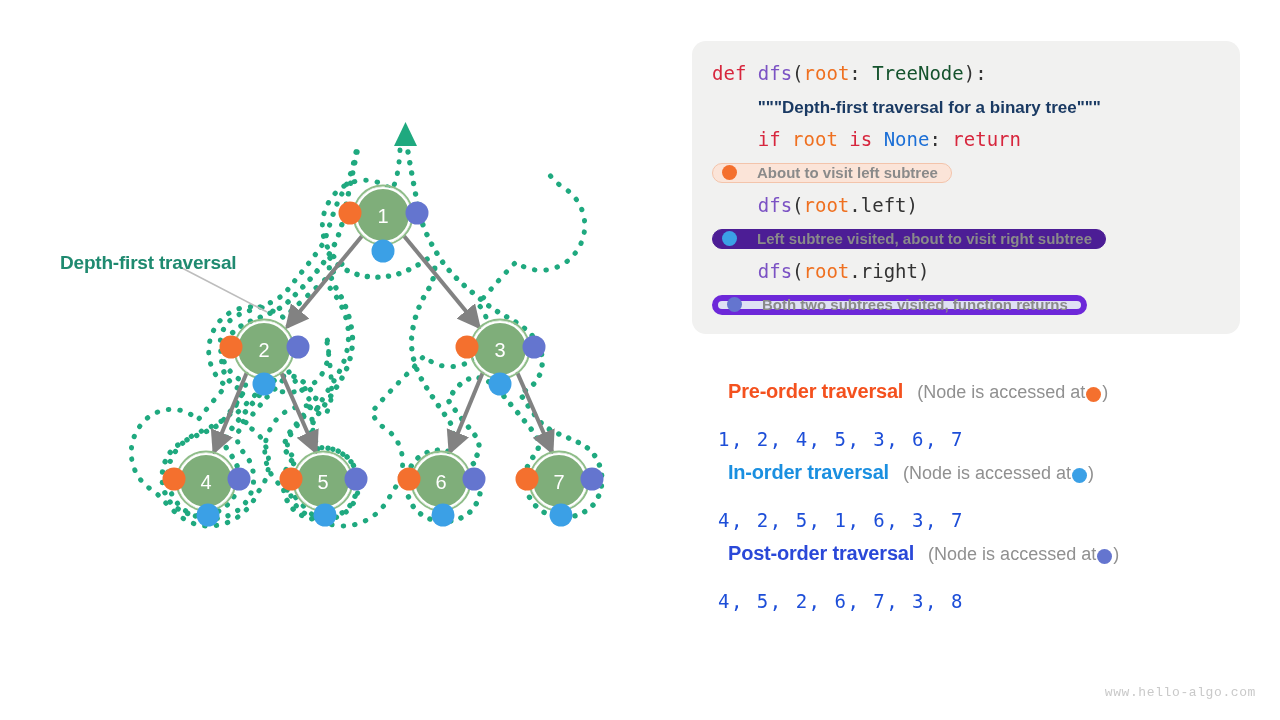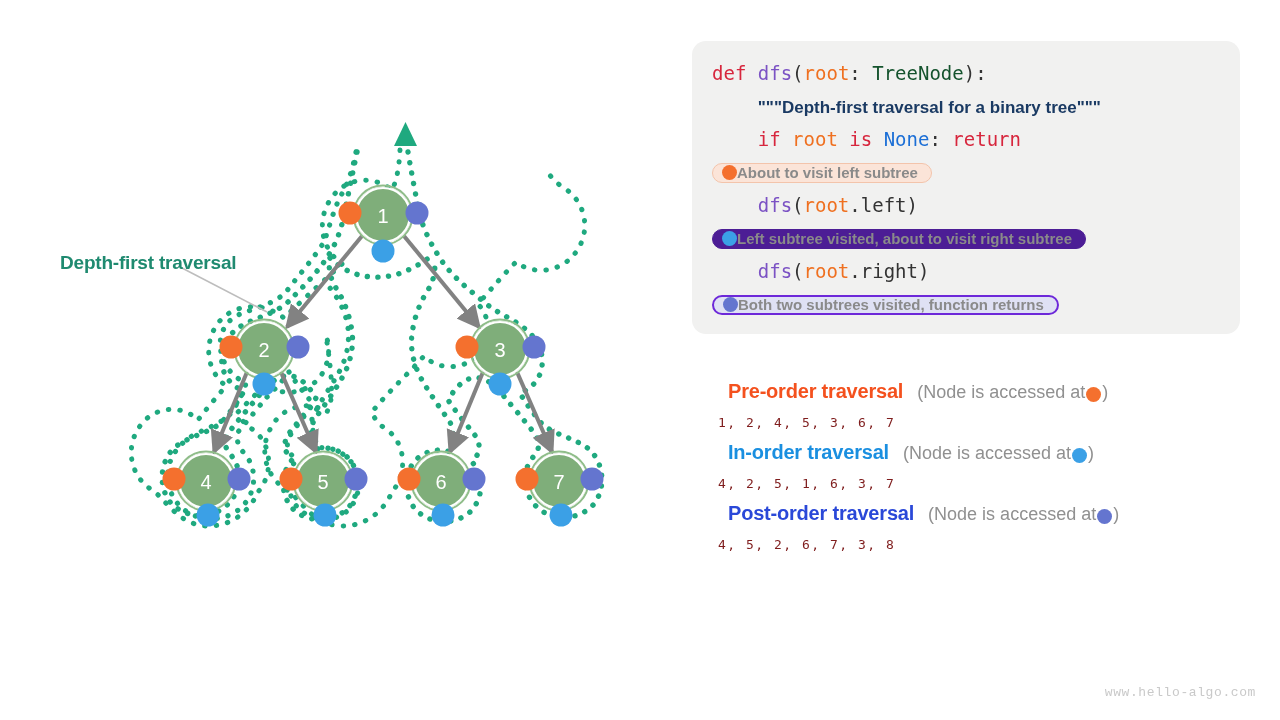--- a/index.html
+++ b/index.html
@@ -71,7 +71,7 @@
   .badge {
     display: inline-flex;
     align-items: center;
-    gap: 0;
+    gap: 20px;
     height: 20px;
     padding: 0 13px 0 9px;
     border-radius: 14px;

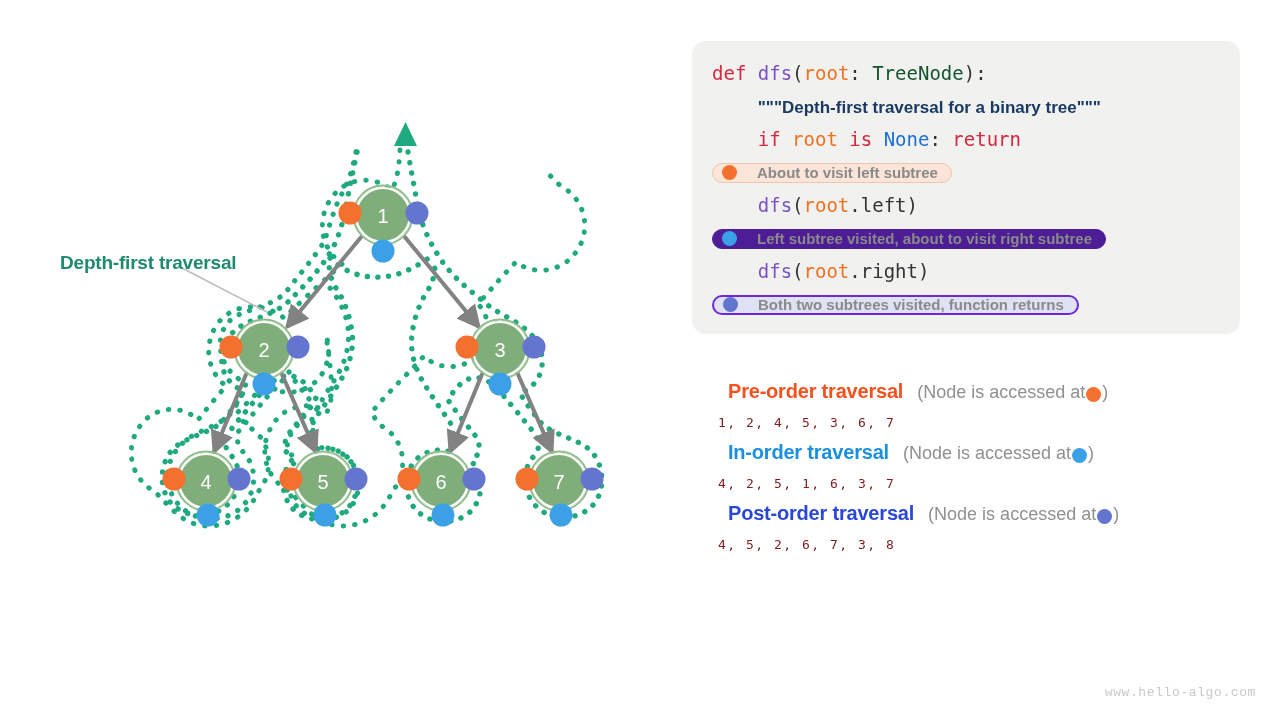--- a/index.html
+++ b/index.html
@@ -88,7 +88,7 @@
   }
   .badge.orange { background: #fbe4d8; border: 1px solid #f3c4ab; }
   .badge.lblue  { background: #4c1d95; border: 1px solid #4c1d95; }
-  .badge.pblue  { background: #dfe1f4; border: 2px solid #6d28d9; }
+  .badge.pblue  { background: #dfe1f4; border: 6px solid #6d28d9; }
 
   
   #results {

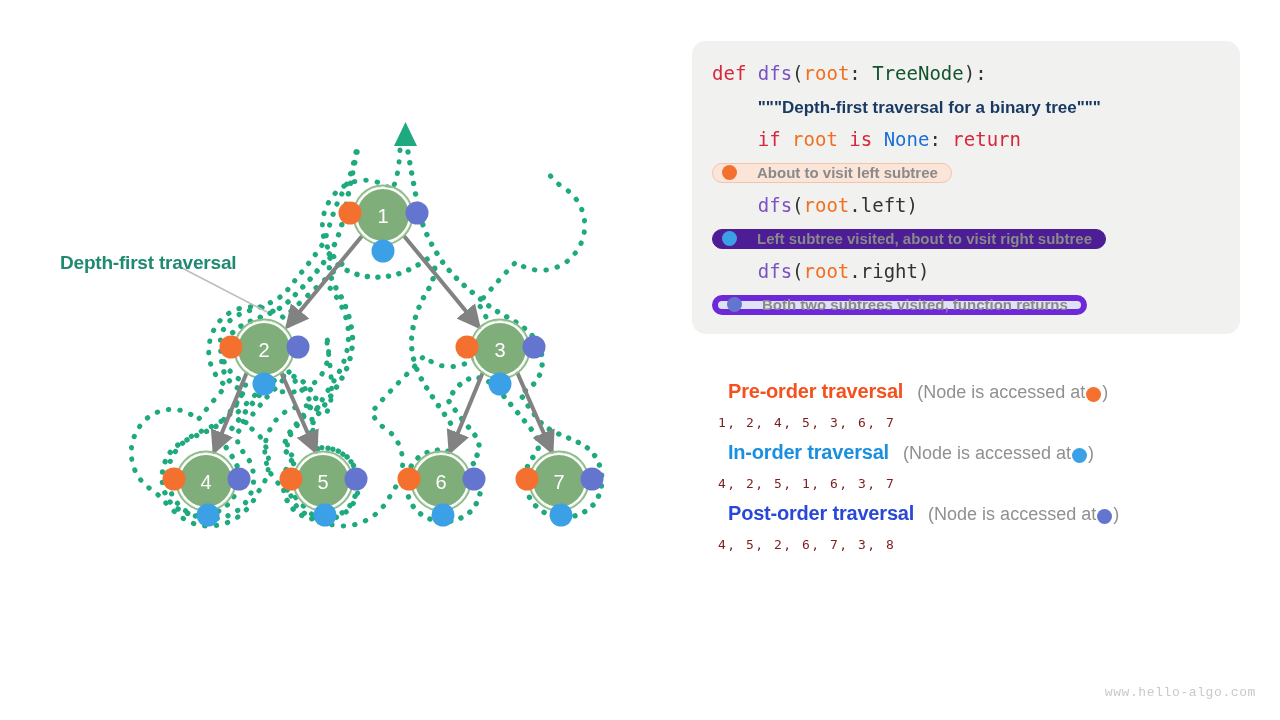--- a/index.html
+++ b/index.html
@@ -120,10 +120,10 @@
   }
   .res-seq {
     font-family: "DejaVu Sans Mono", monospace;
-    font-size: 13px;
-    color: #7f1d1d;
+    font-size: 19px;
+    color: #1d4ed8;
     letter-spacing: 1.5px;
-    margin-top: 5px;
+    margin-top: 18px;
   }
 
   #watermark {

